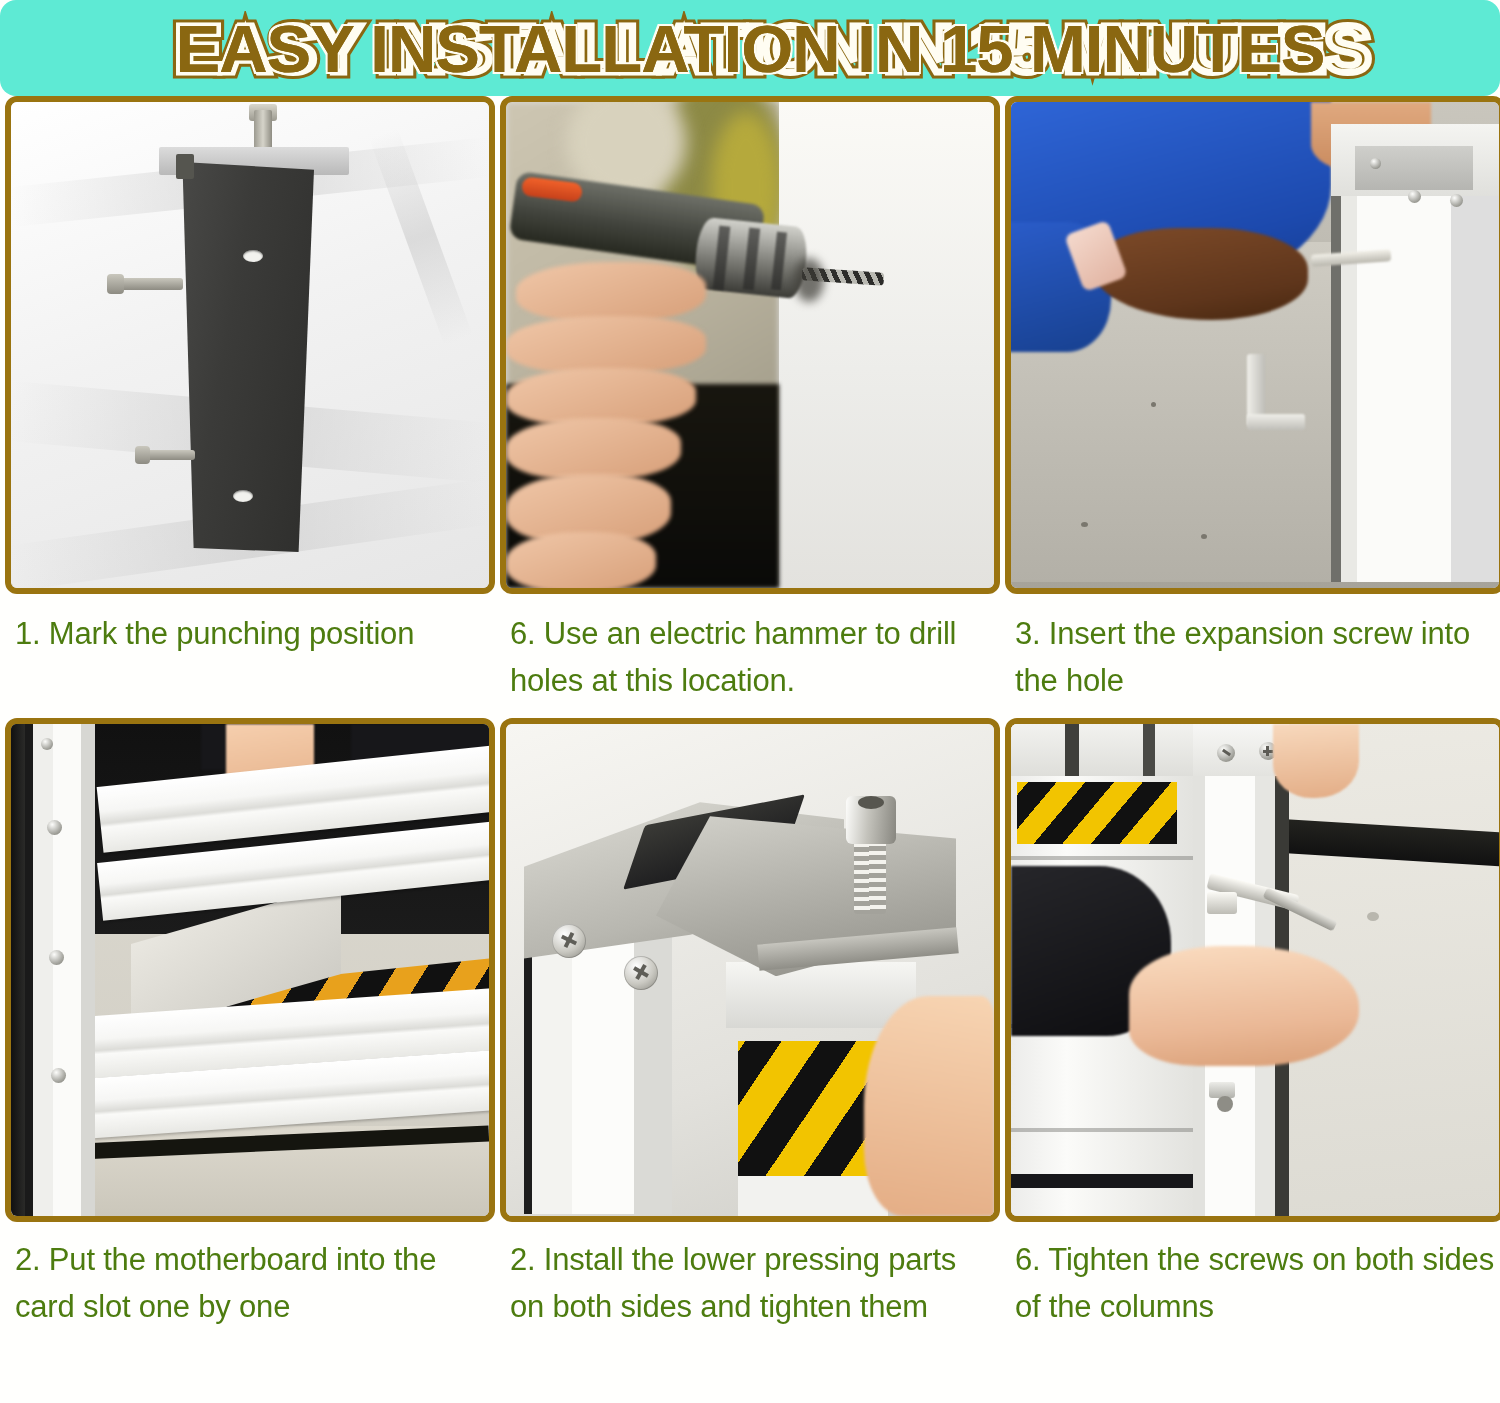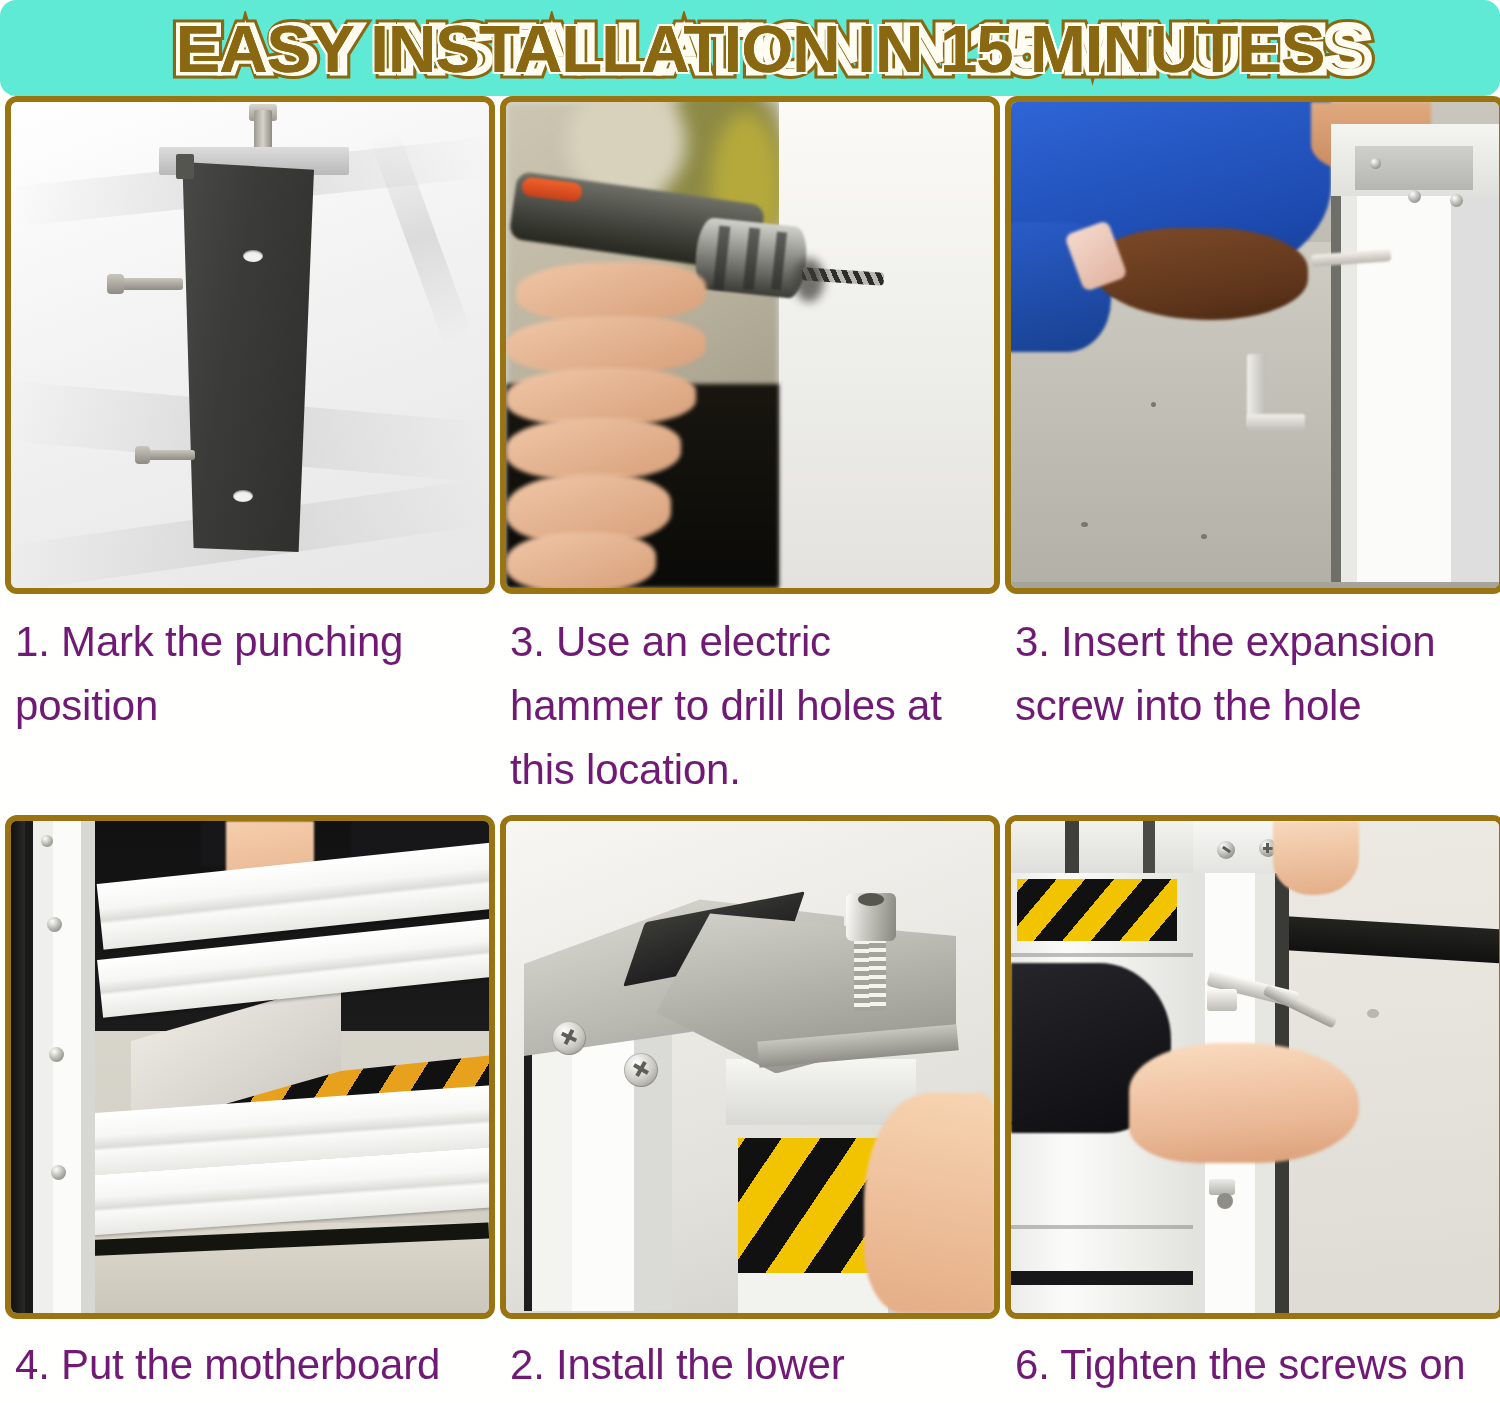--- a/index.html
+++ b/index.html
@@ -95,9 +95,9 @@
 
   .caption {
     font-family: "Liberation Sans", sans-serif;
-    font-size: 42px;
+    font-size: 31px;
     font-weight: normal;
-    color: #701a75;
+    color: #4d7c0f;
     line-height: 1.52;
     padding: 16px 8px 0 10px;
     letter-spacing: -0.2px;

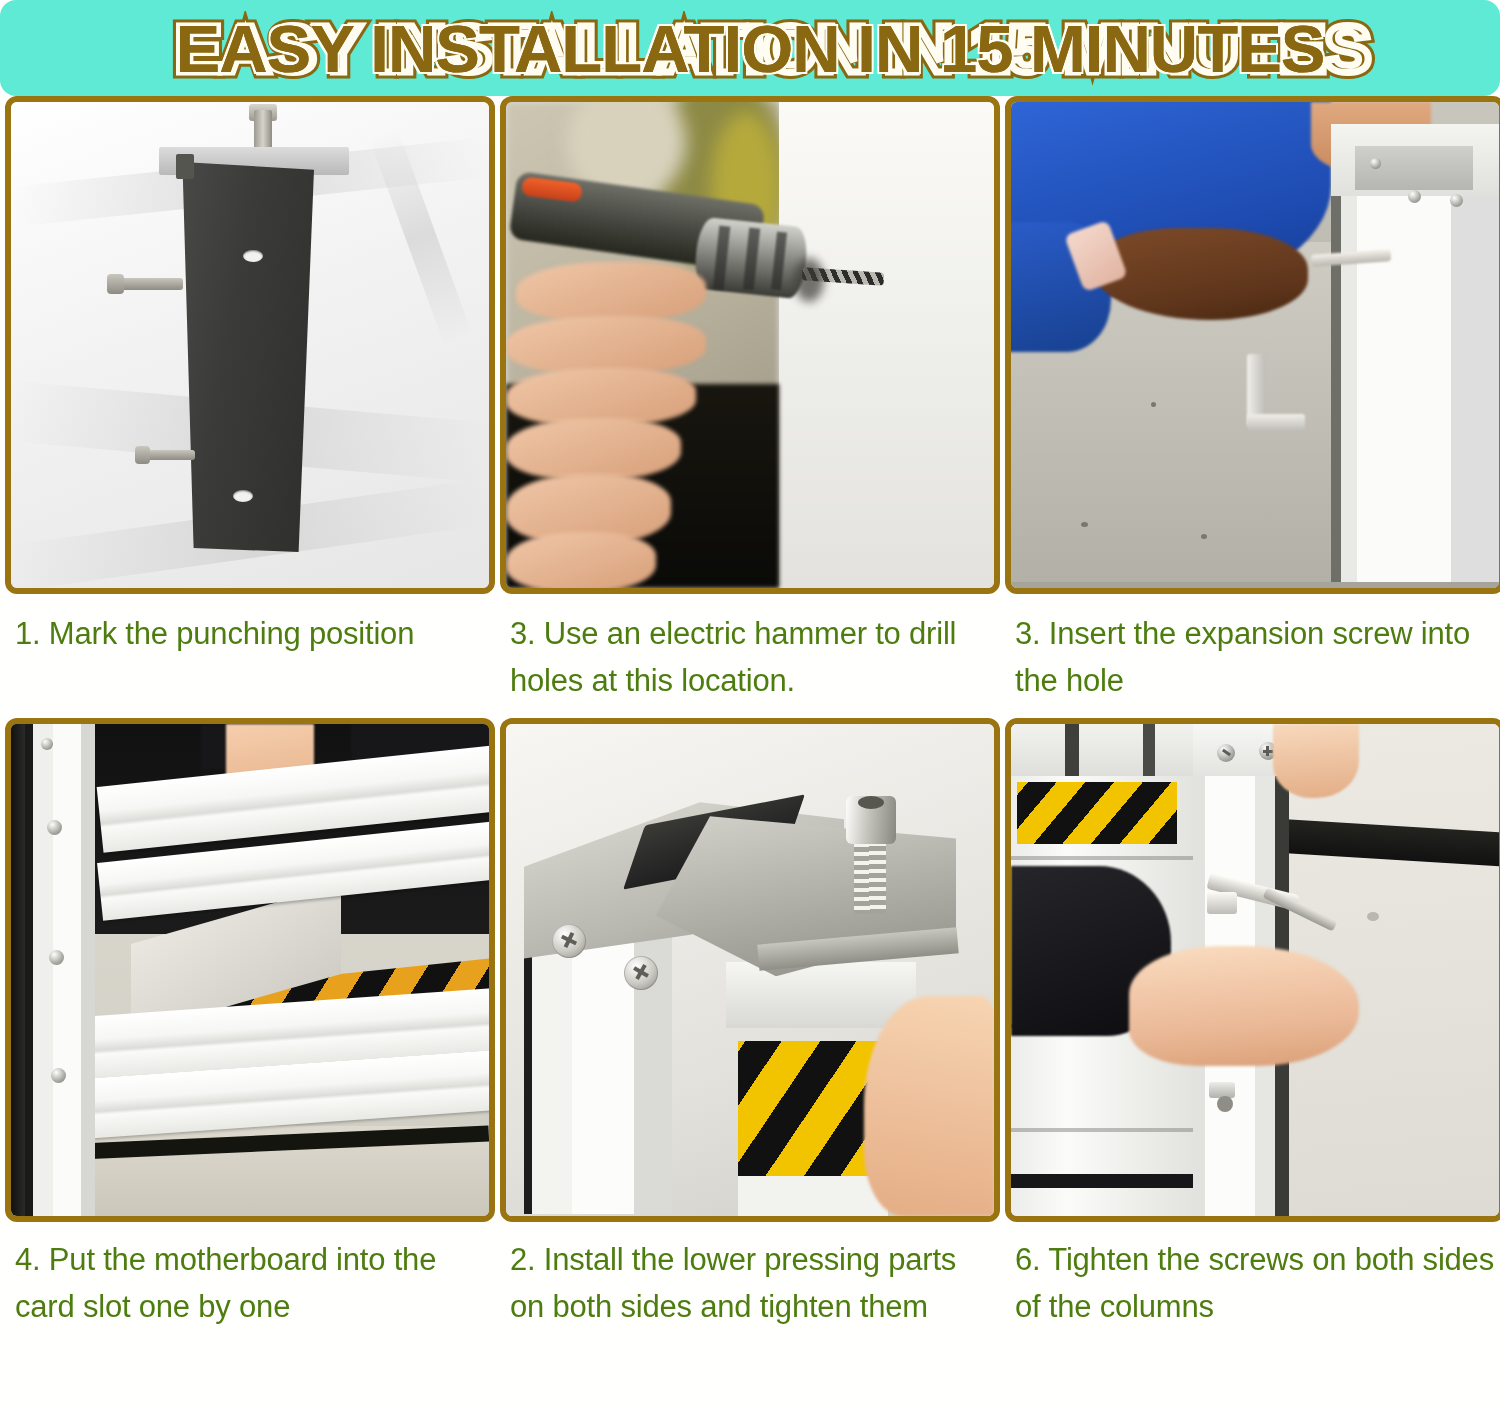--- a/index.html
+++ b/index.html
@@ -458,7 +458,7 @@
         <div class="sh p2-finger" style="left:0px;top:430px;width:150px;height:60px;"></div>
       </div>
     </div>
-    <div class="caption">3. Use an electric hammer to drill holes at this location.</div>
+    <div class="caption">6. Use an electric hammer to drill holes at this location.</div>
   </div>
 
   <div class="cell">

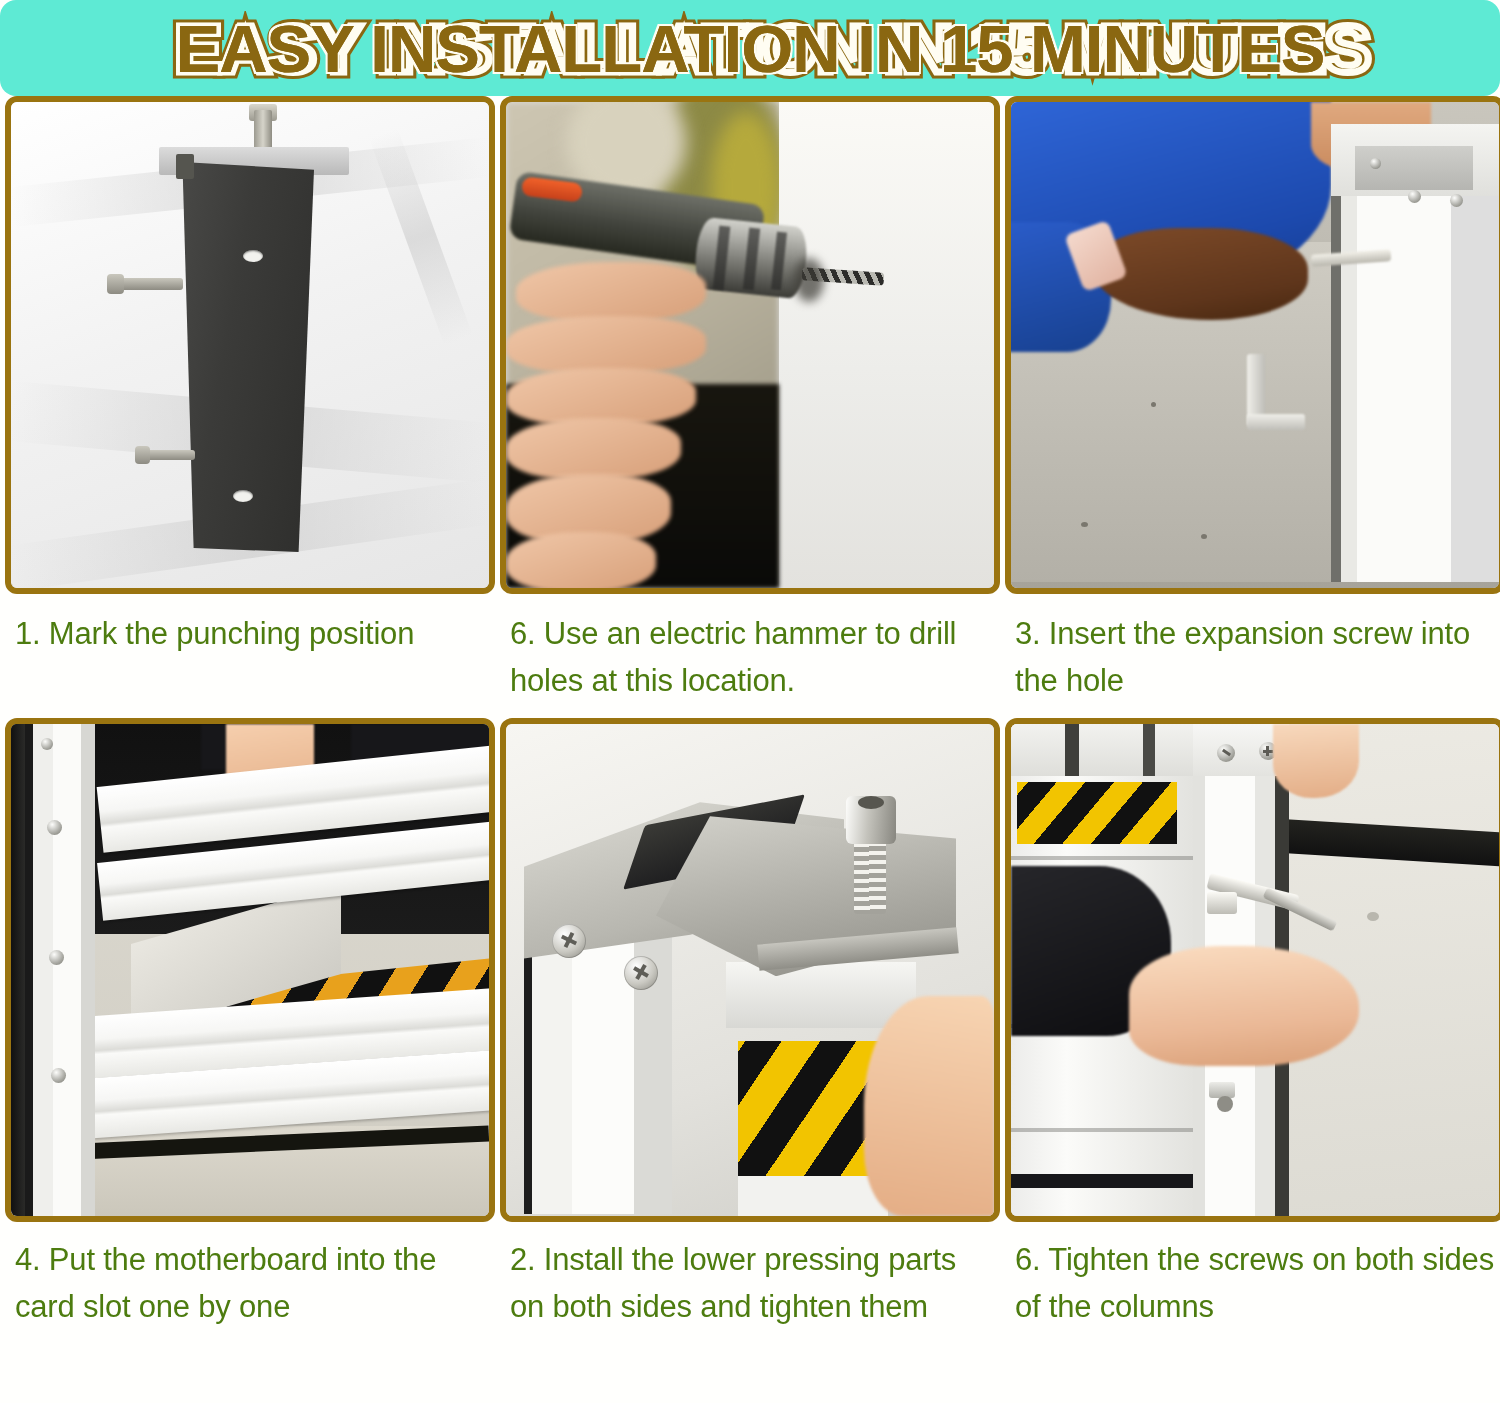--- a/index.html
+++ b/index.html
@@ -517,7 +517,7 @@
         <div class="sh" style="left:0;top:0;width:14px;height:100%;background:linear-gradient(90deg,#111,#2a2a28);"></div>
       </div>
     </div>
-    <div class="caption">4. Put the motherboard into the card slot one by one</div>
+    <div class="caption">2. Put the motherboard into the card slot one by one</div>
   </div>
 
   <div class="cell">

